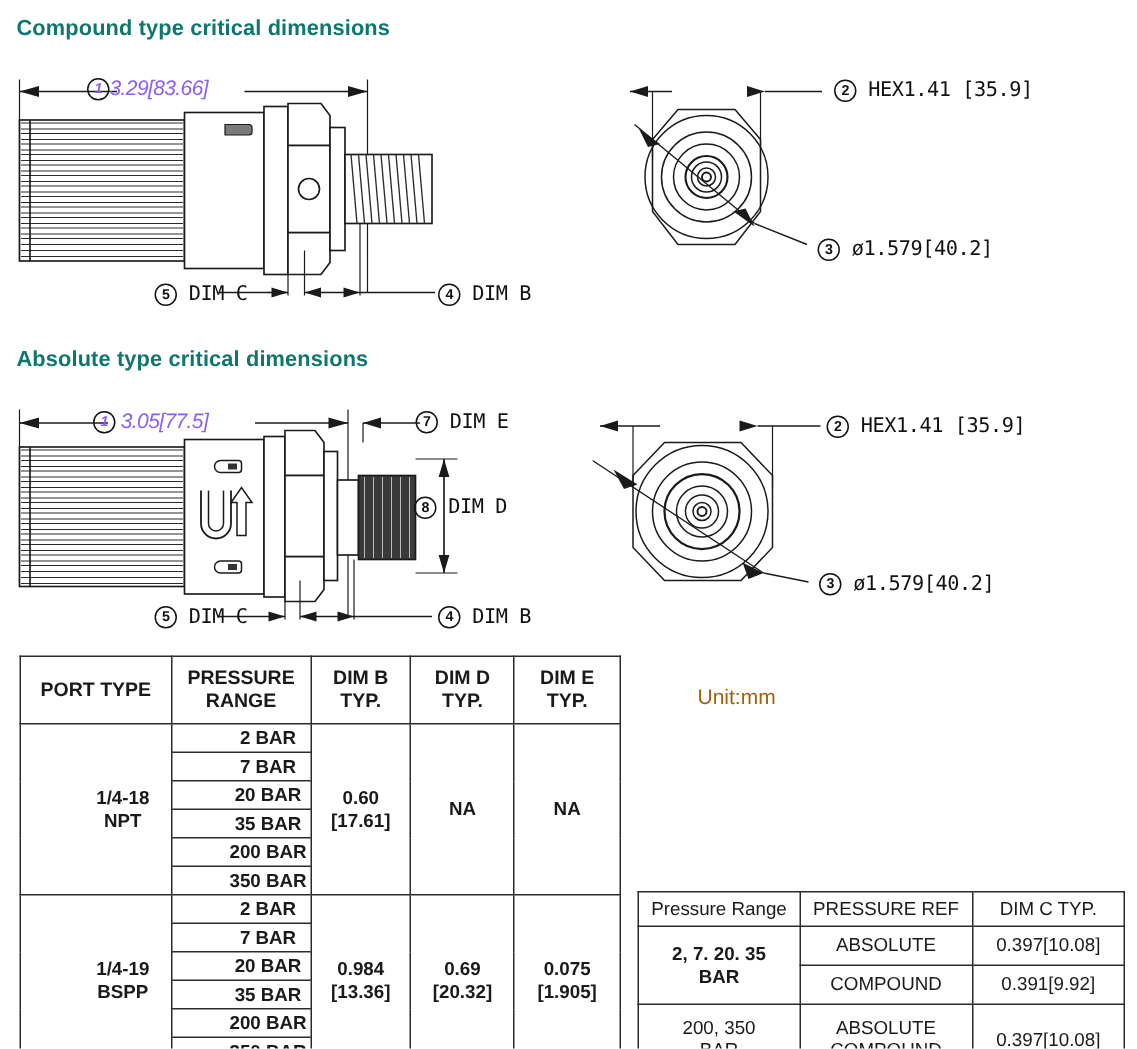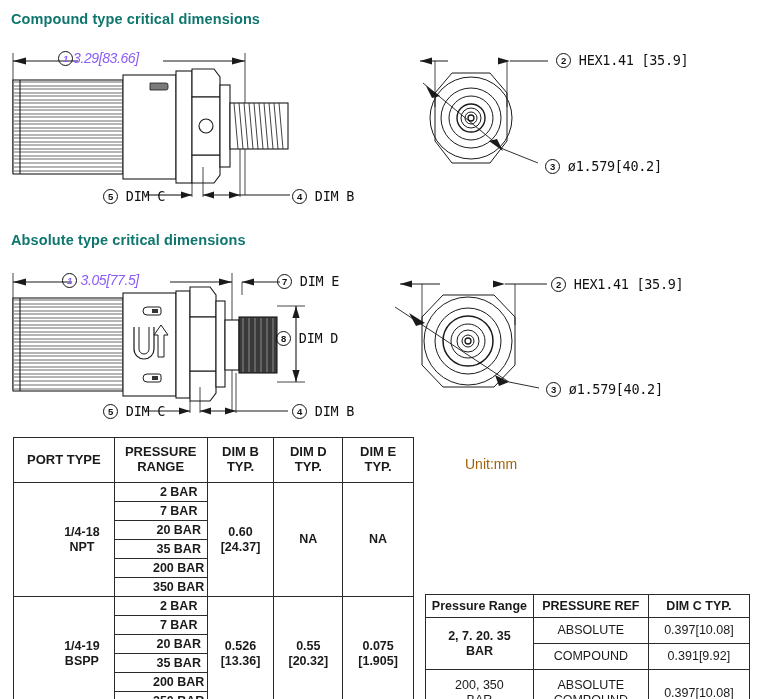--- a/index.html
+++ b/index.html
@@ -411,7 +411,7 @@
     <td class="rowh">2 BAR</td>
     <td rowspan="6">
       <div>0.60</div>
-      <div>[24.37]</div>
+      <div>[17.61]</div>
     </td>
     <td rowspan="6">NA</td>
     <td rowspan="6">NA</td>

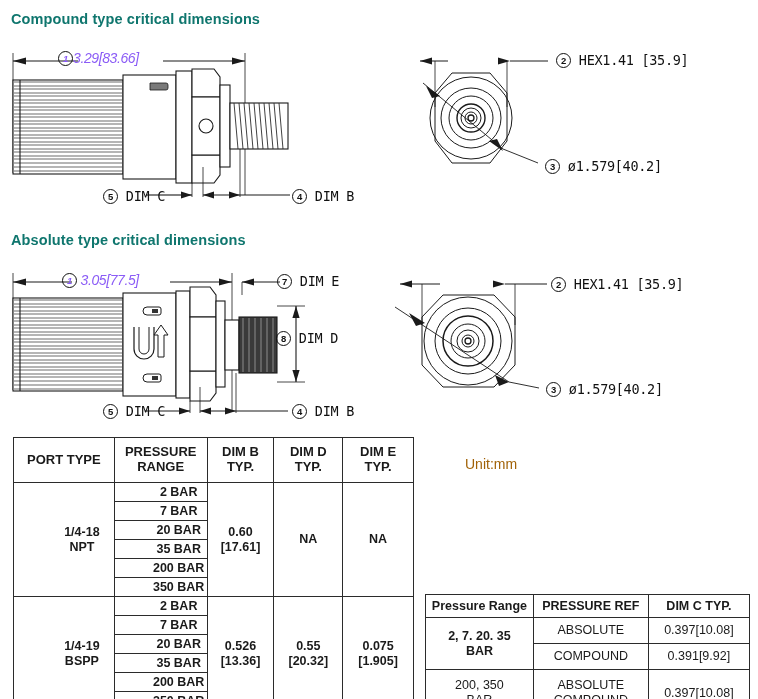--- a/index.html
+++ b/index.html
@@ -67,7 +67,7 @@
     text-align:center;vertical-align:middle;
     padding:1px 2px;line-height:1.2;
   }
-  .tbl2 .h{font-weight:bold;height:20px;}
+  .tbl2 .h{font-weight:normal;height:20px;}
   .unit{
     position:absolute;left:465px;top:456px;
     font-family:"Liberation Sans", sans-serif;

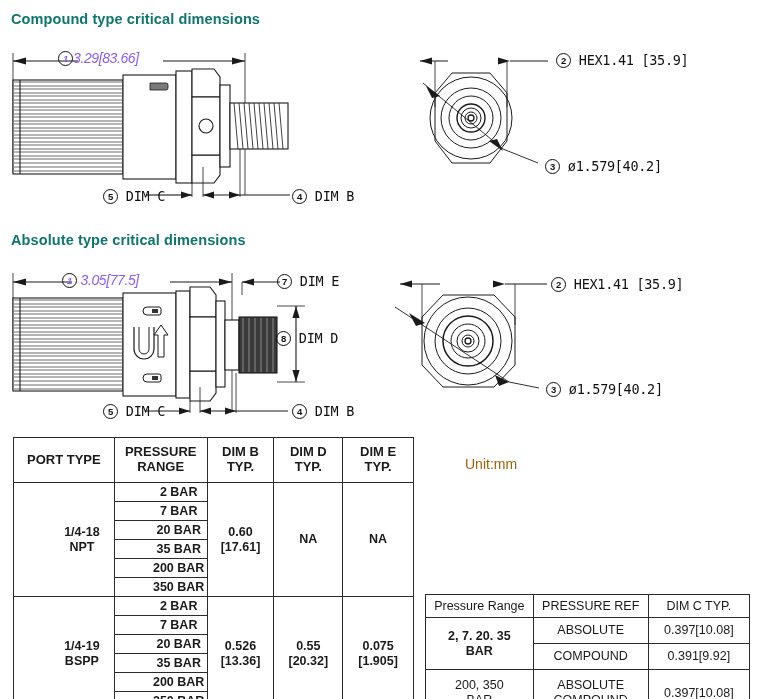--- a/index.html
+++ b/index.html
@@ -436,7 +436,7 @@
     <td class="rowh" rowspan="6">1/4-19 BSPP</td>
     <td class="rowh">2 BAR</td>
     <td rowspan="6">
-      <div>0.526</div>
+      <div>0.984</div>
       <div>[13.36]</div>
     </td>
     <td rowspan="6">

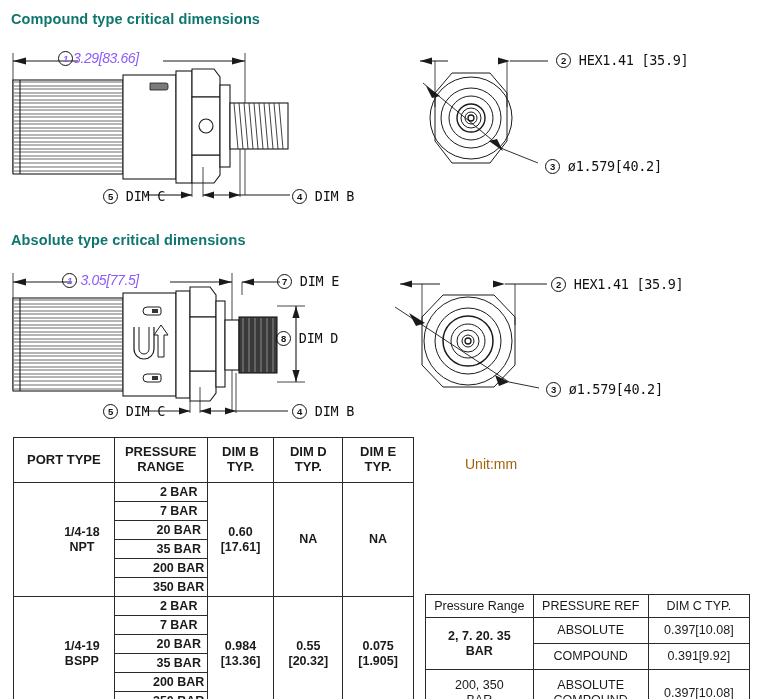--- a/index.html
+++ b/index.html
@@ -440,7 +440,7 @@
       <div>[13.36]</div>
     </td>
     <td rowspan="6">
-      <div>0.55</div>
+      <div>0.69</div>
       <div>[20.32]</div>
     </td>
     <td rowspan="6">

